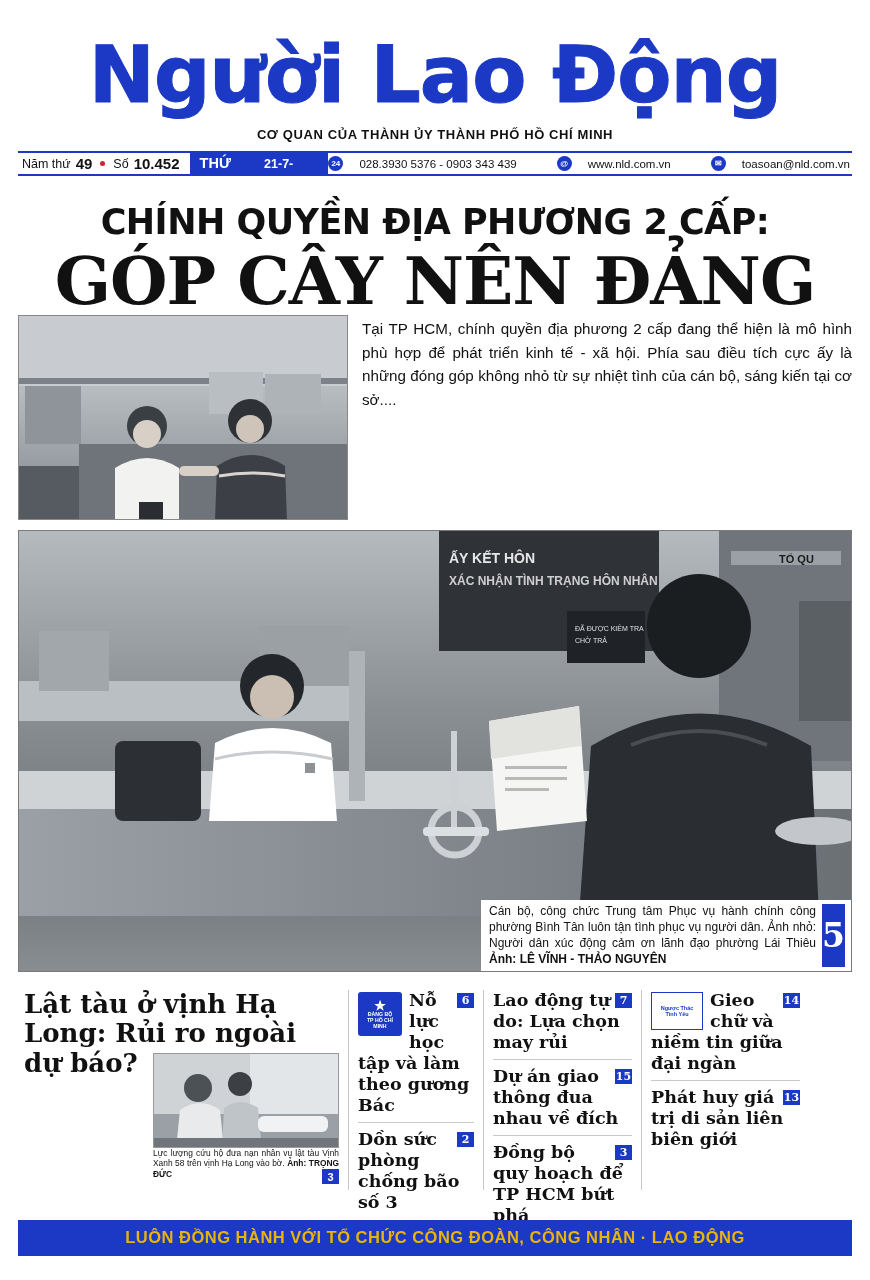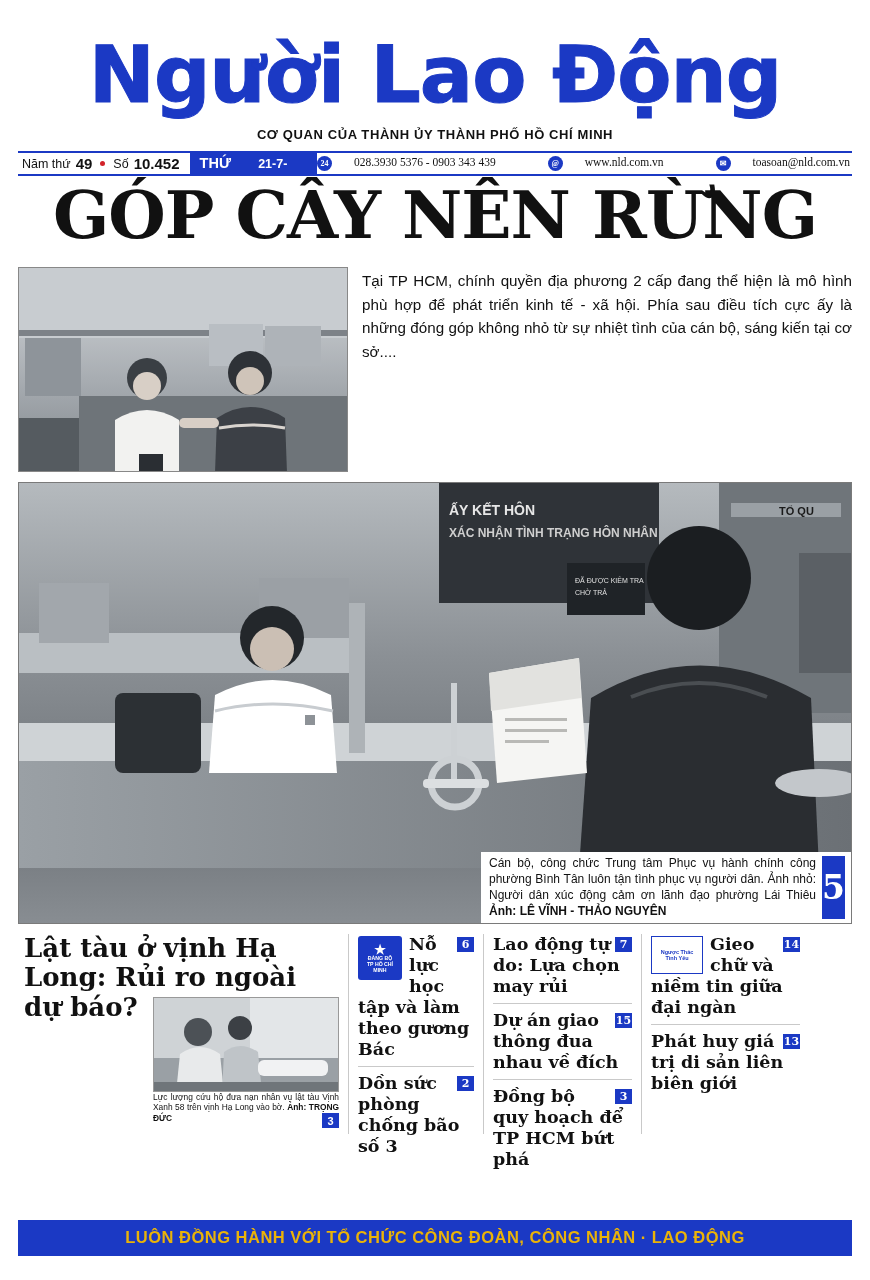--- a/index.html
+++ b/index.html
@@ -70,10 +70,9 @@
   .date-box .dnum { font-size: 12.5px; font-weight: bold; }
   .infobar .right {
     margin-left: auto;
-    display: flex; gap: 22px;
+    display: flex; align-items: center; gap: 16px;
     font-size: 11.5px; white-space: nowrap;
     padding-right: 2px;
-    font-family: Liberation Serif, serif;
   }
   .ic {
     width: 15px; height: 15px; border-radius: 50%;

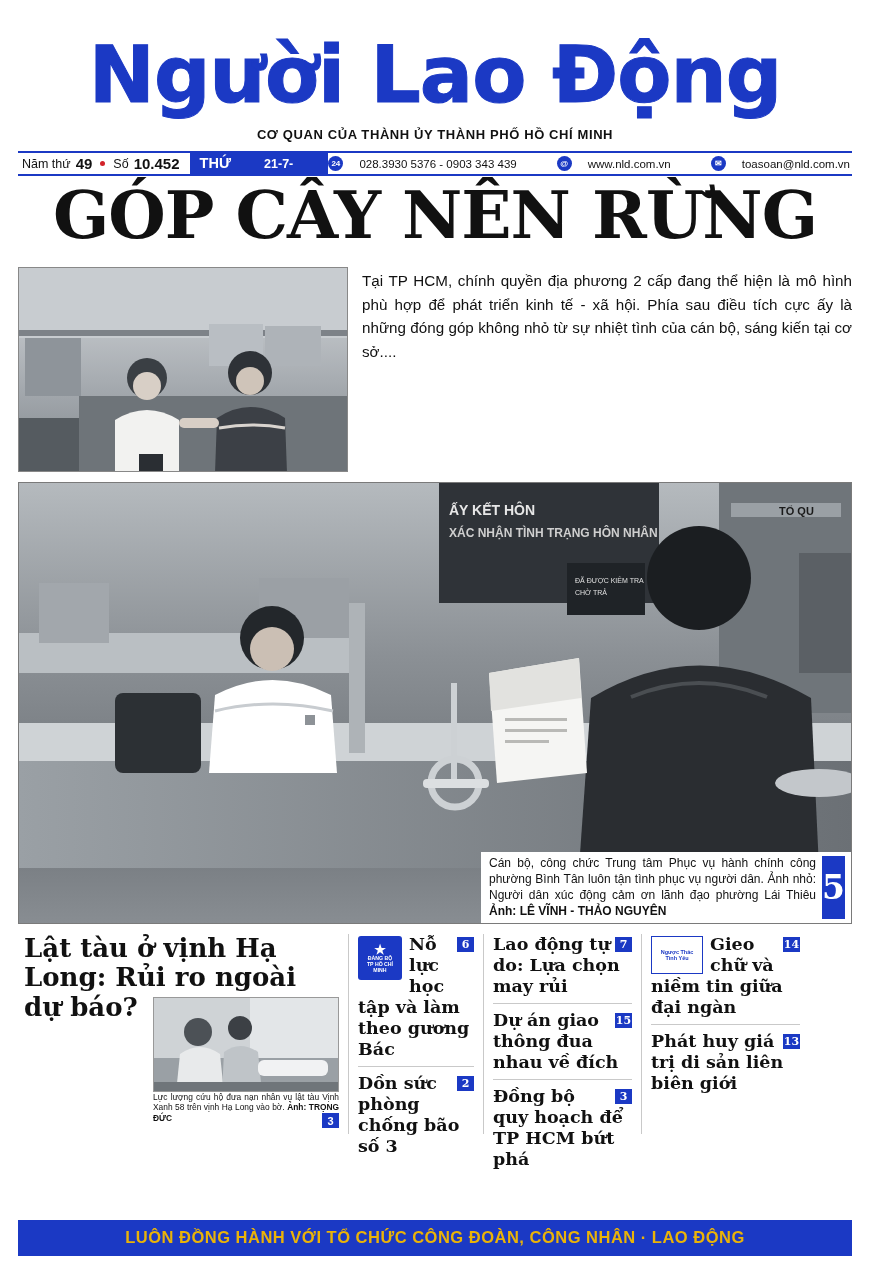--- a/index.html
+++ b/index.html
@@ -281,6 +281,7 @@
     </div>
   </div>
 
+  <div class="kicker">CHÍNH QUYỀN ĐỊA PHƯƠNG 2 CẤP:</div>
   <div class="headline">GÓP CÂY NÊN RỪNG</div>
 
   <div class="lead-row">

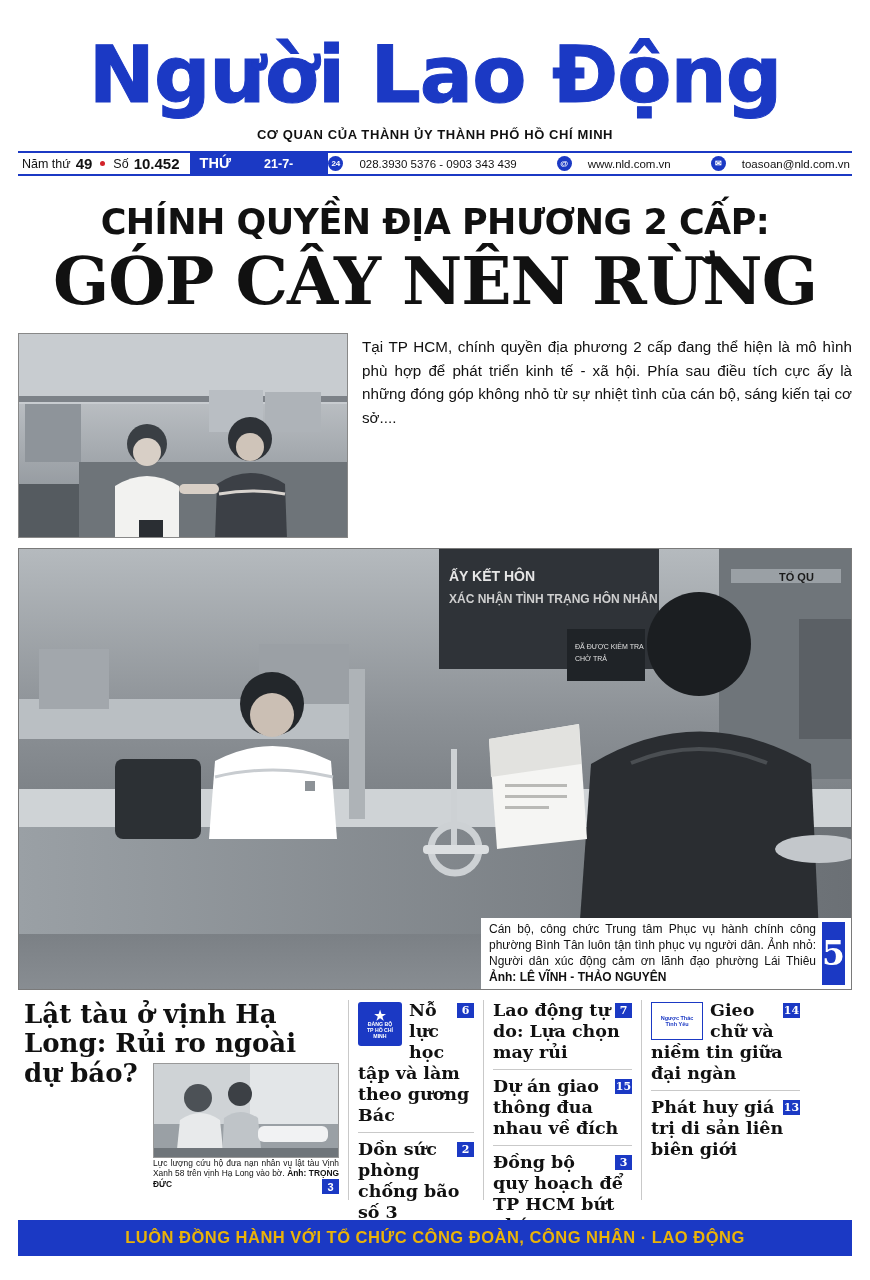--- a/index.html
+++ b/index.html
@@ -282,7 +282,7 @@
   </div>
 
   <div class="kicker">CHÍNH QUYỀN ĐỊA PHƯƠNG 2 CẤP:</div>
-  <div class="headline">GÓP CÂY NÊN RỪNG</div>
+  <div class="headline">GÓP CÂY NÊN ĐẢNG</div>
 
   <div class="lead-row">
     <div class="lead-photo">

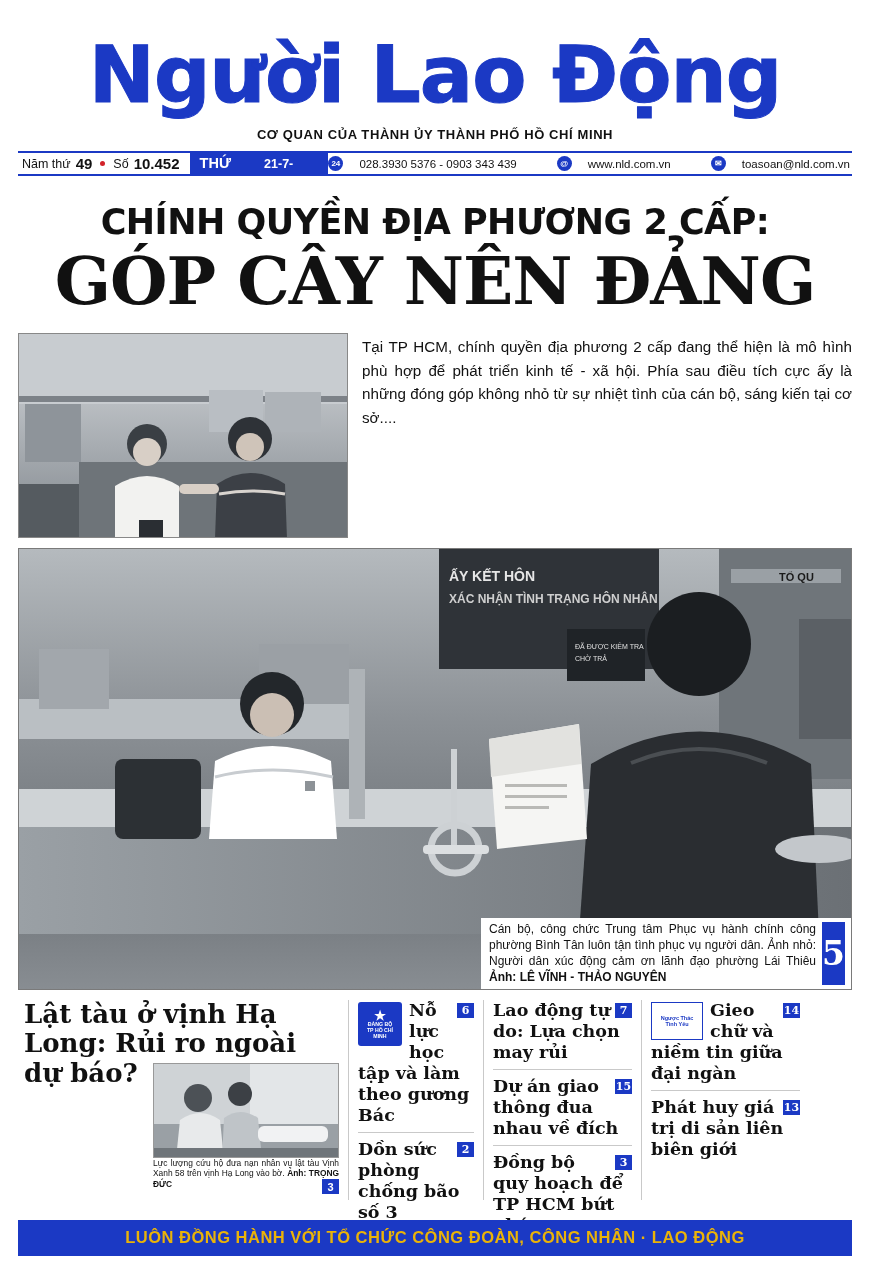--- a/index.html
+++ b/index.html
@@ -103,7 +103,7 @@
   }
 
   
-  .lead-row { display: flex; margin-top: 18px; gap: 14px; }
+  .lead-row { display: flex; gap: 14px; }
   .lead-photo {
     width: 330px; height: 205px;
     border: 1px solid #888;

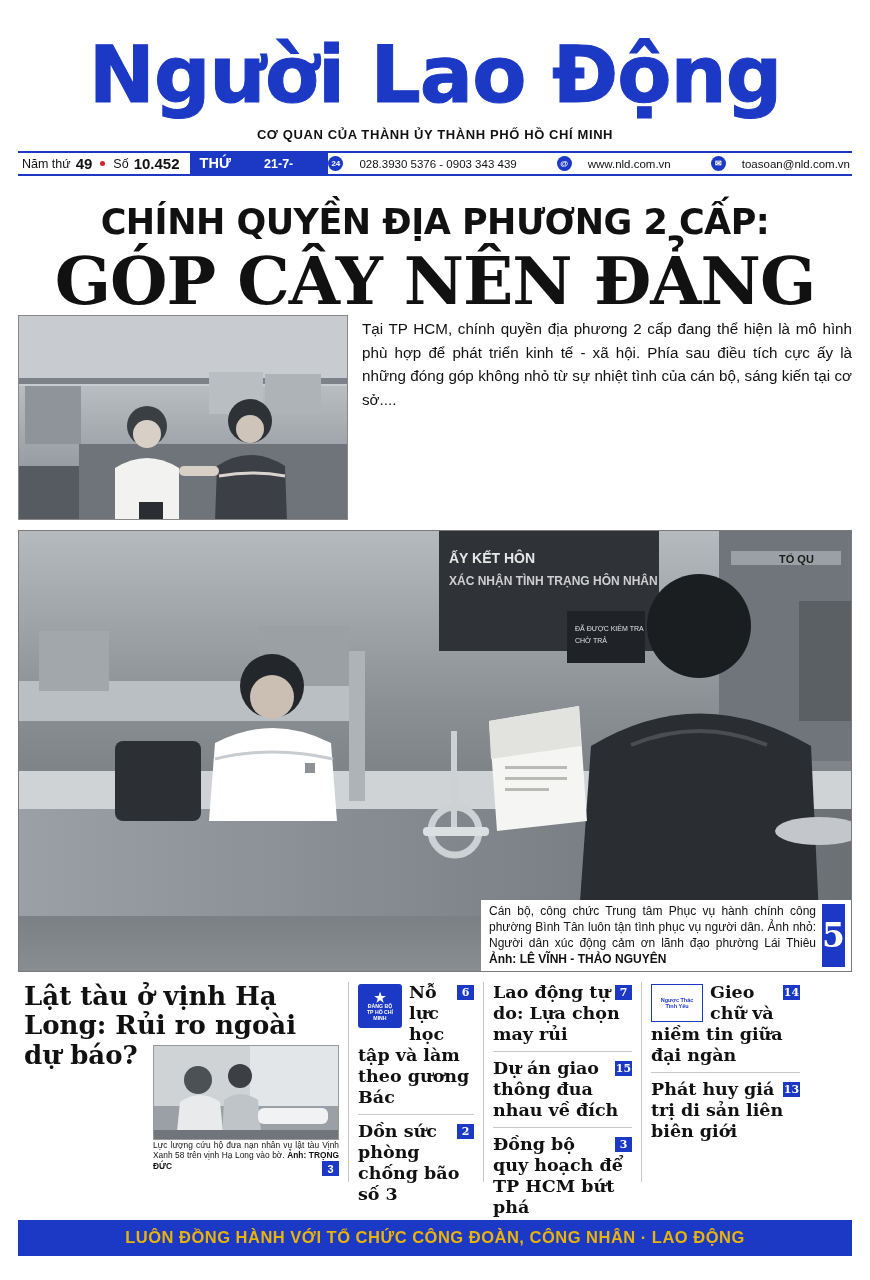--- a/index.html
+++ b/index.html
@@ -156,7 +156,7 @@
   
   .teasers {
     display: flex;
-    margin-top: 10px;
+    margin-top: 18px;
     height: 200px;
     gap: 0;
   }

